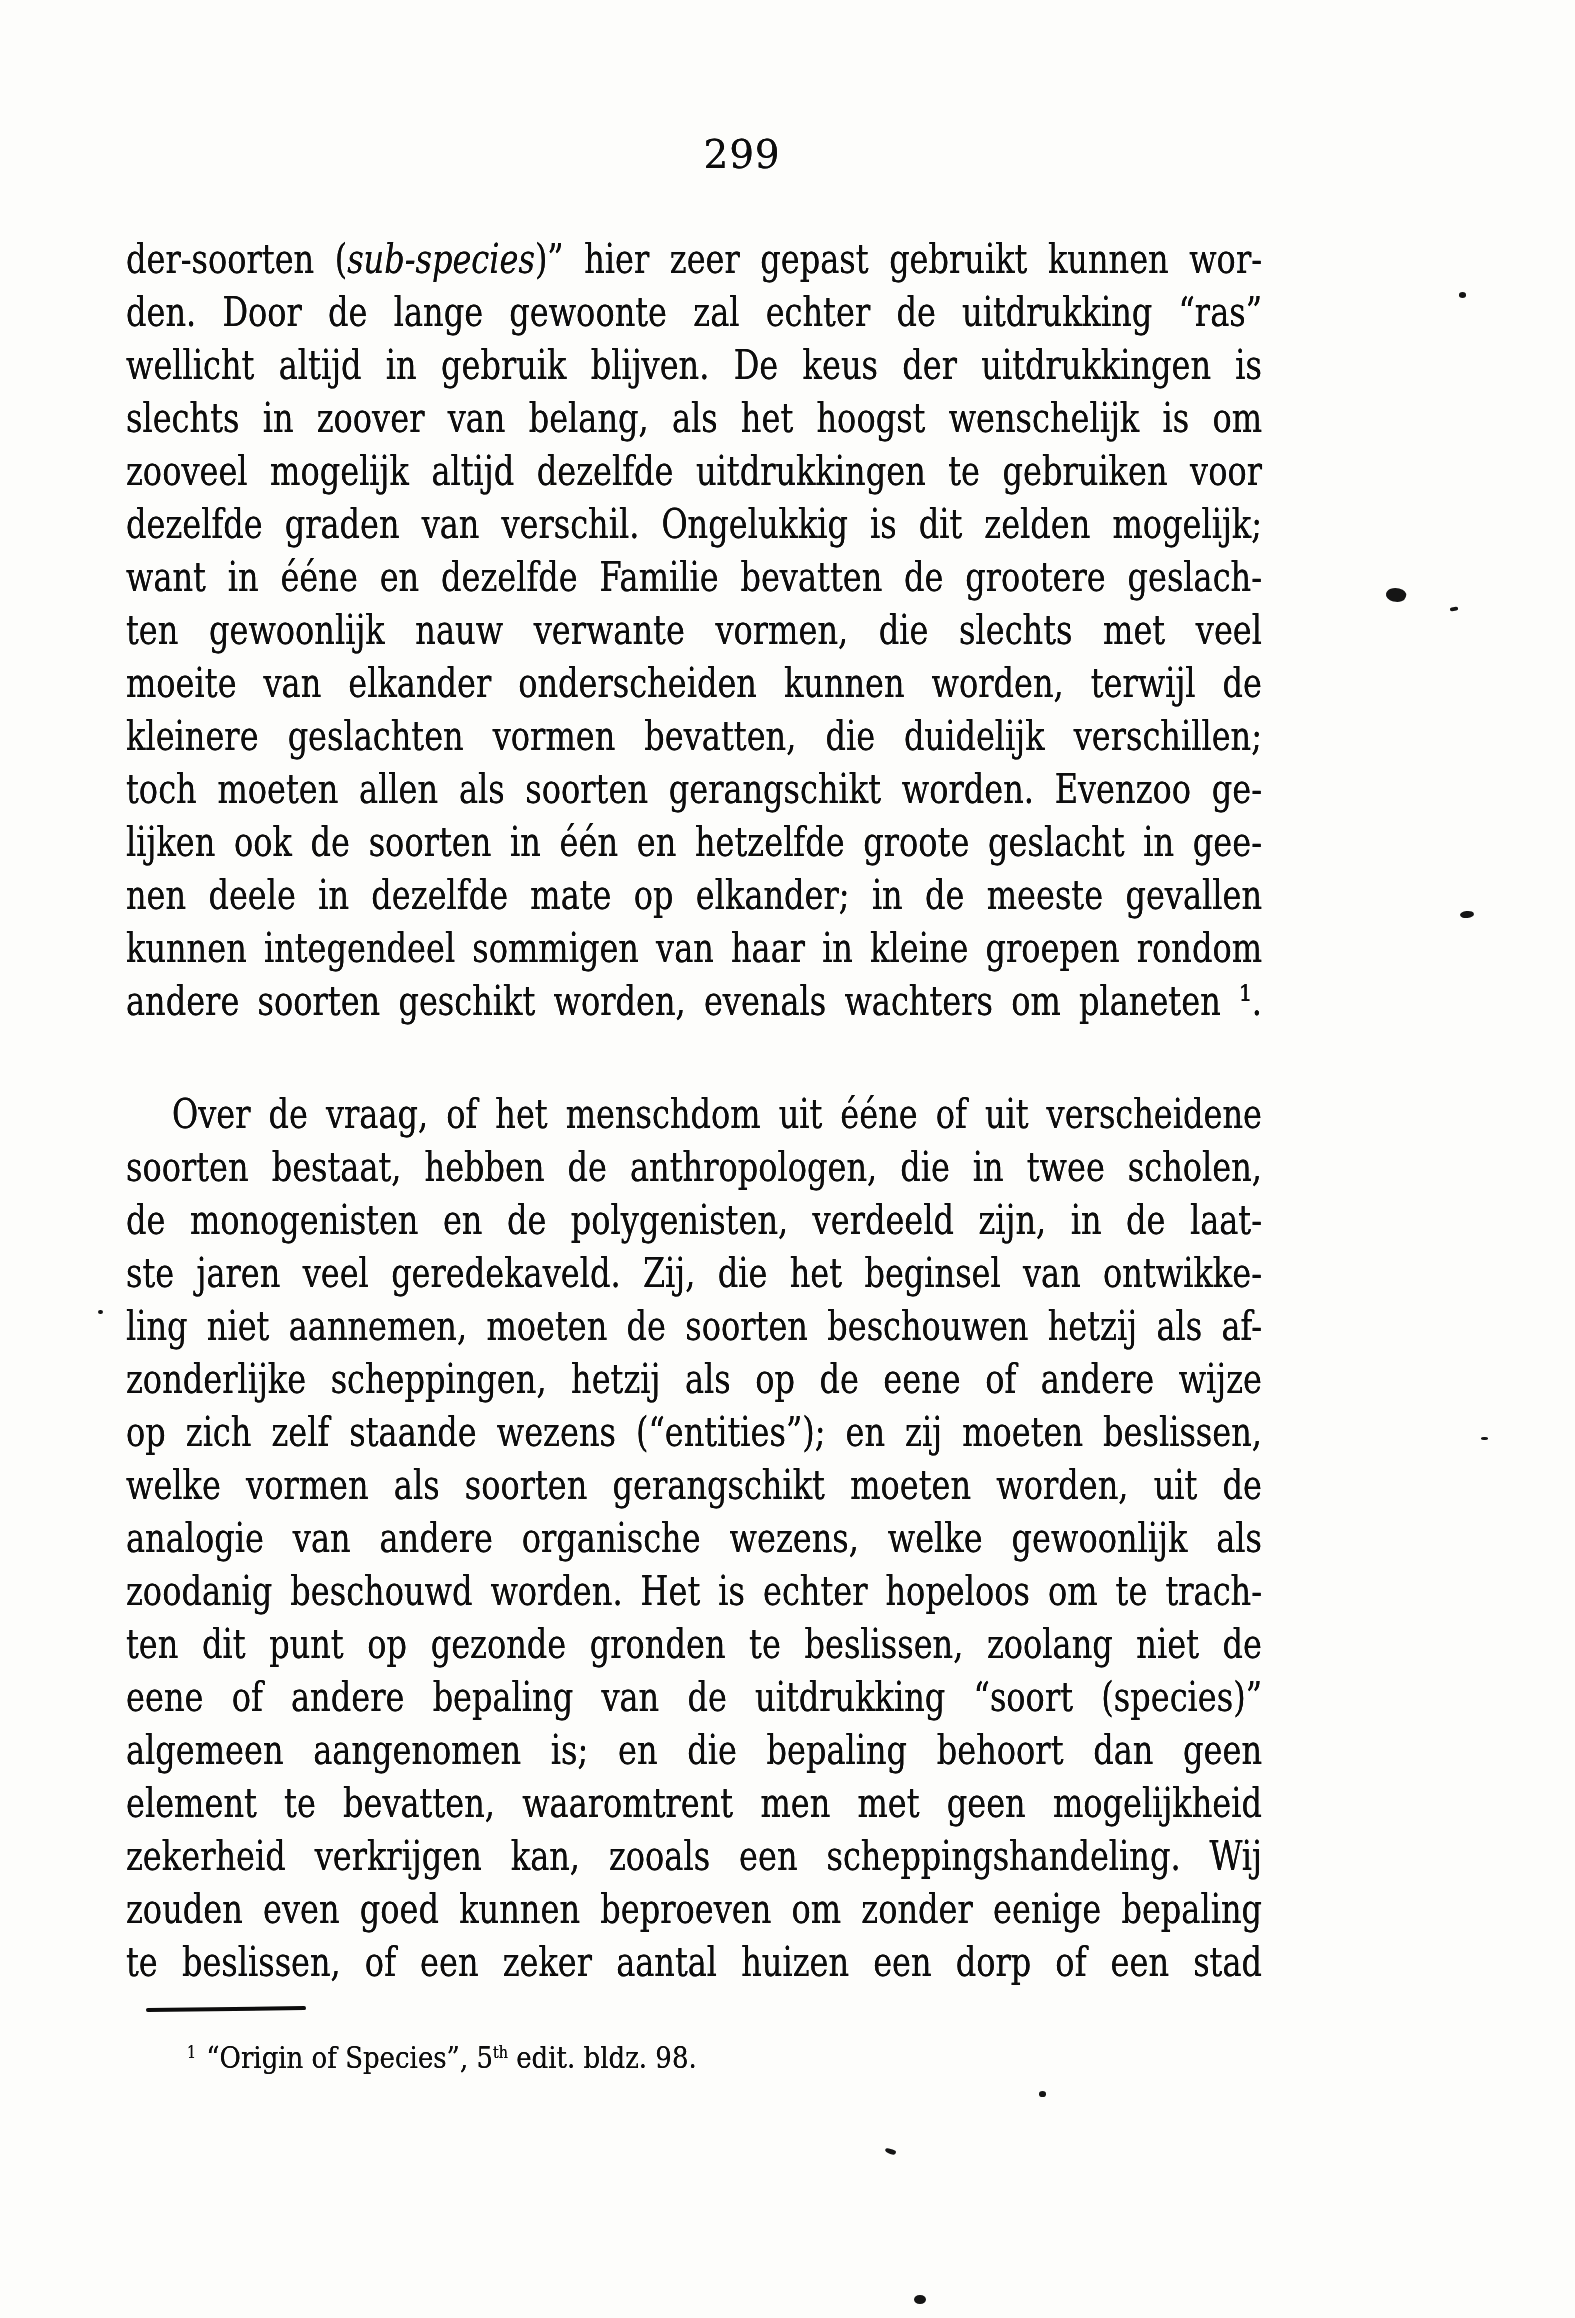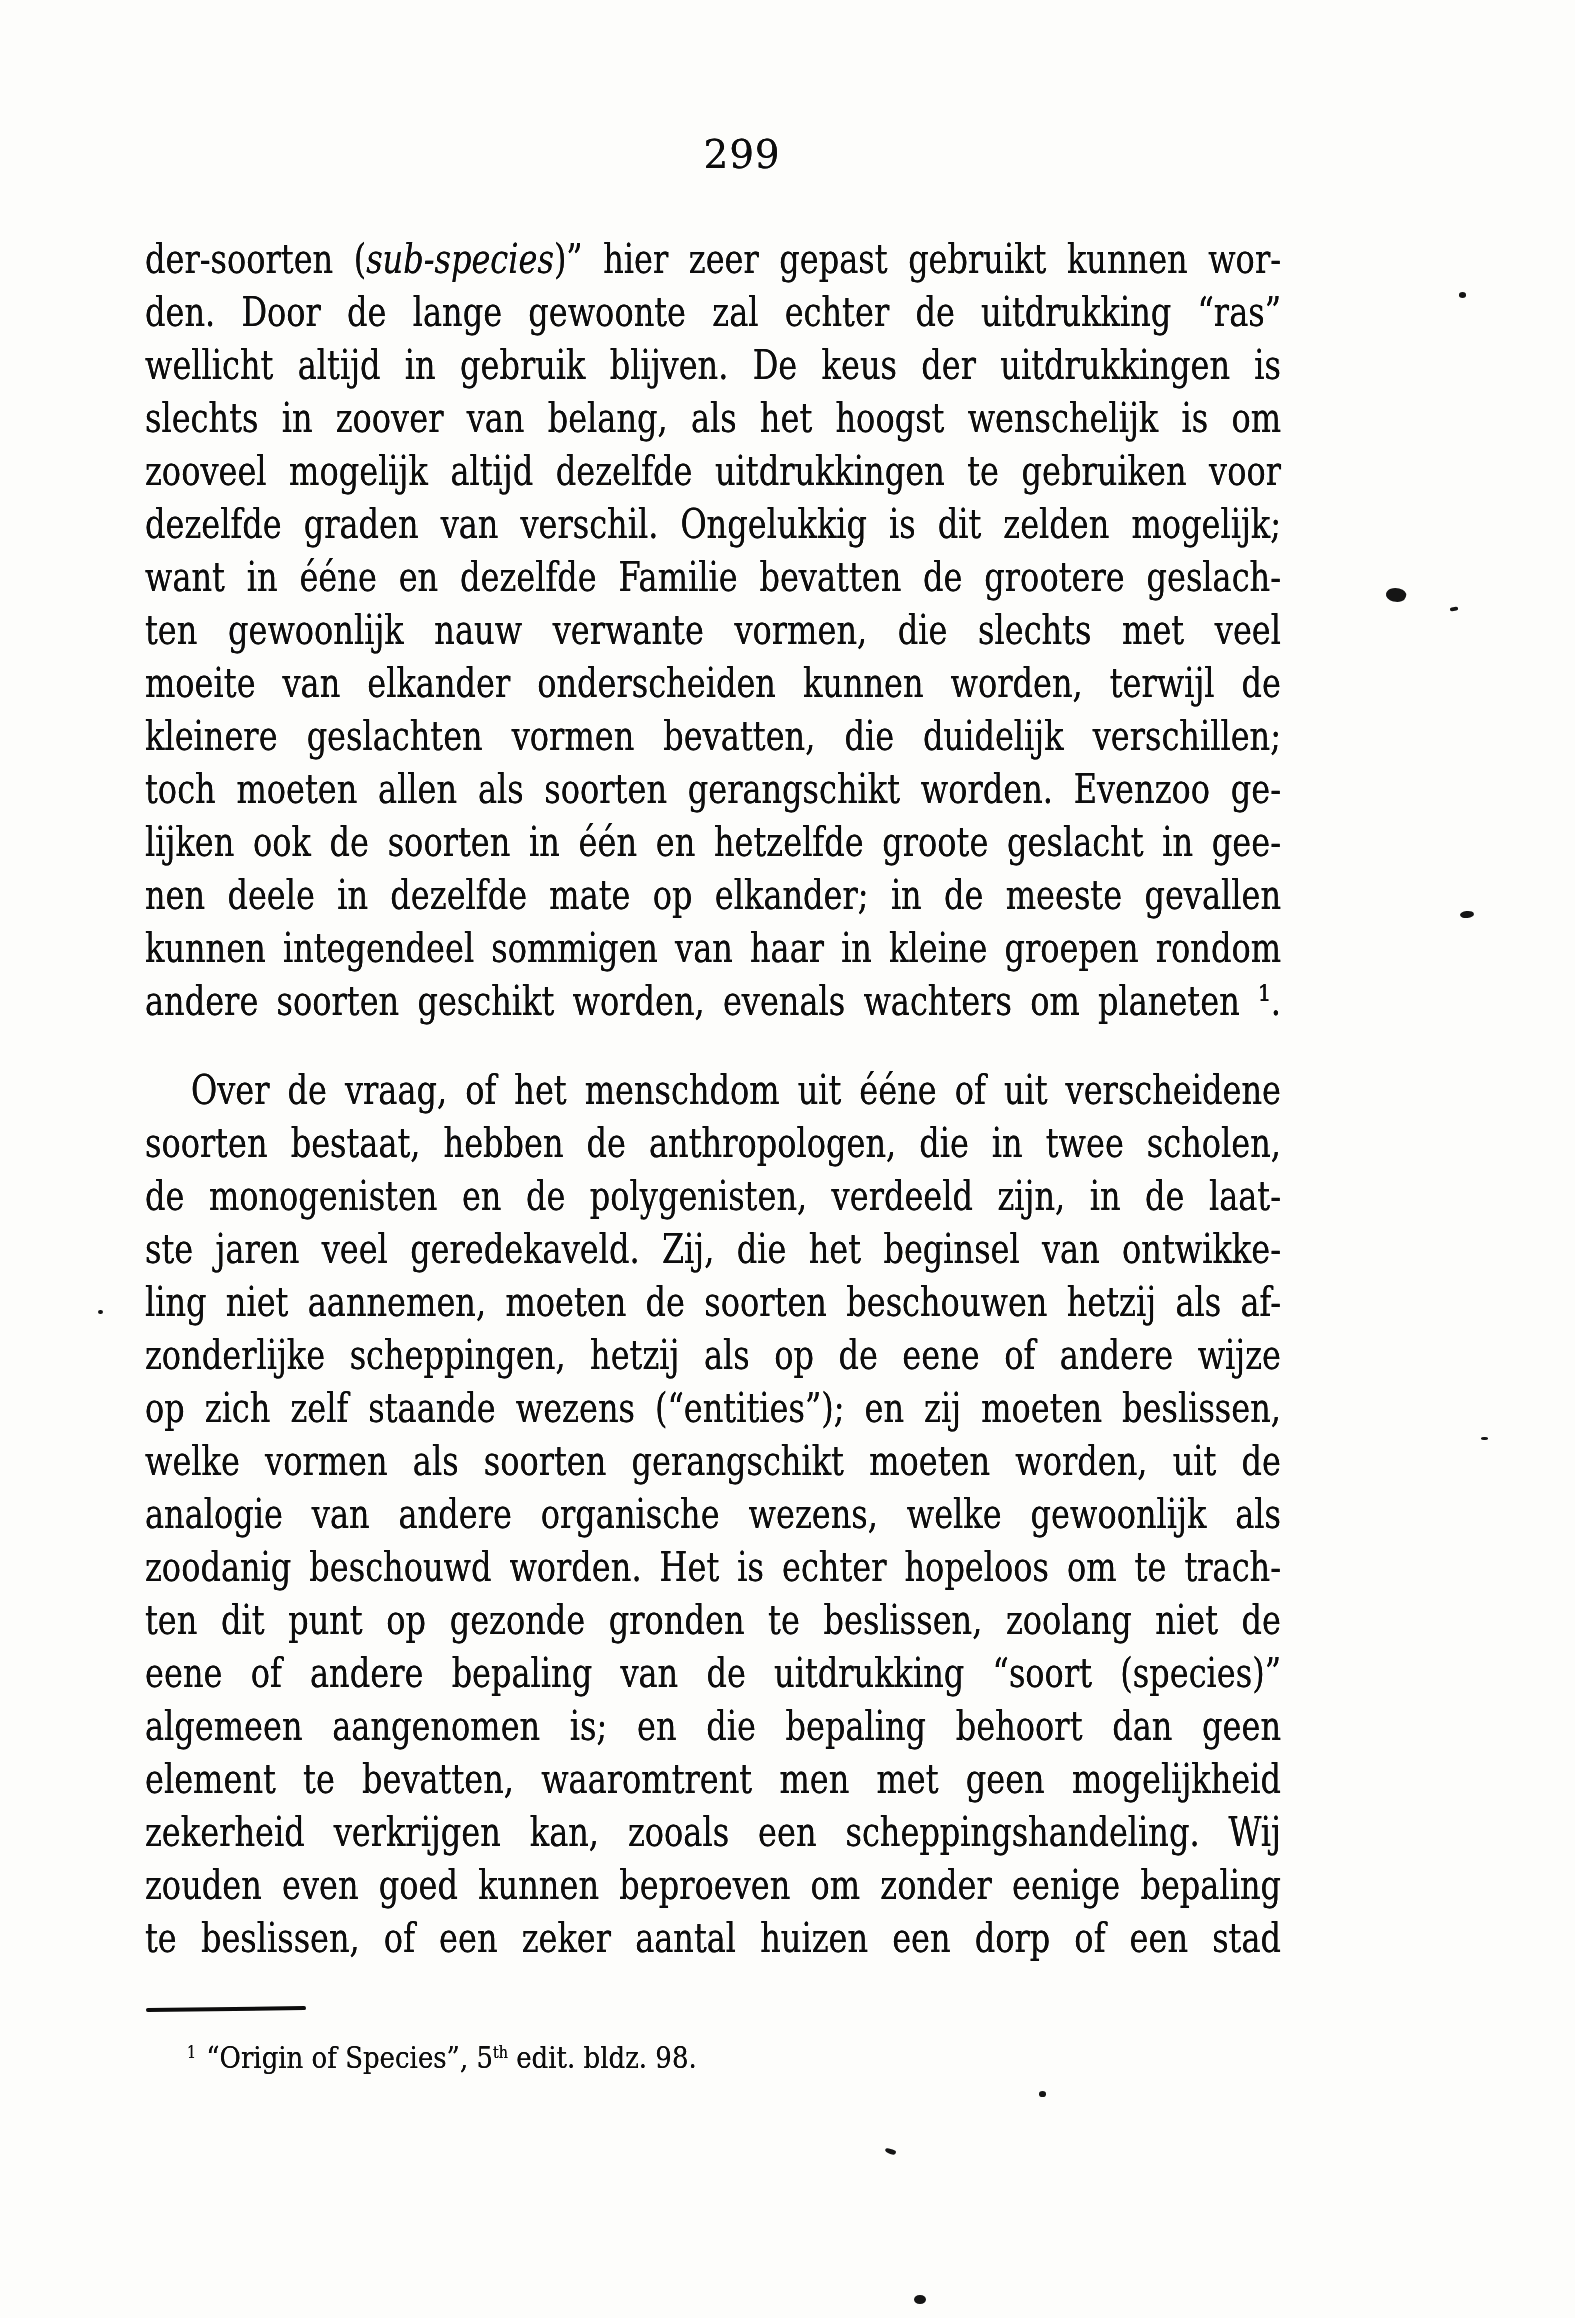--- a/index.html
+++ b/index.html
@@ -30,7 +30,7 @@
   .text-block {
     position: absolute;
     top: 234px;
-    left: 145px;
+    left: 126px;
     width: 1136px;
   }
   .paragraph { margin: 0; padding: 0; }

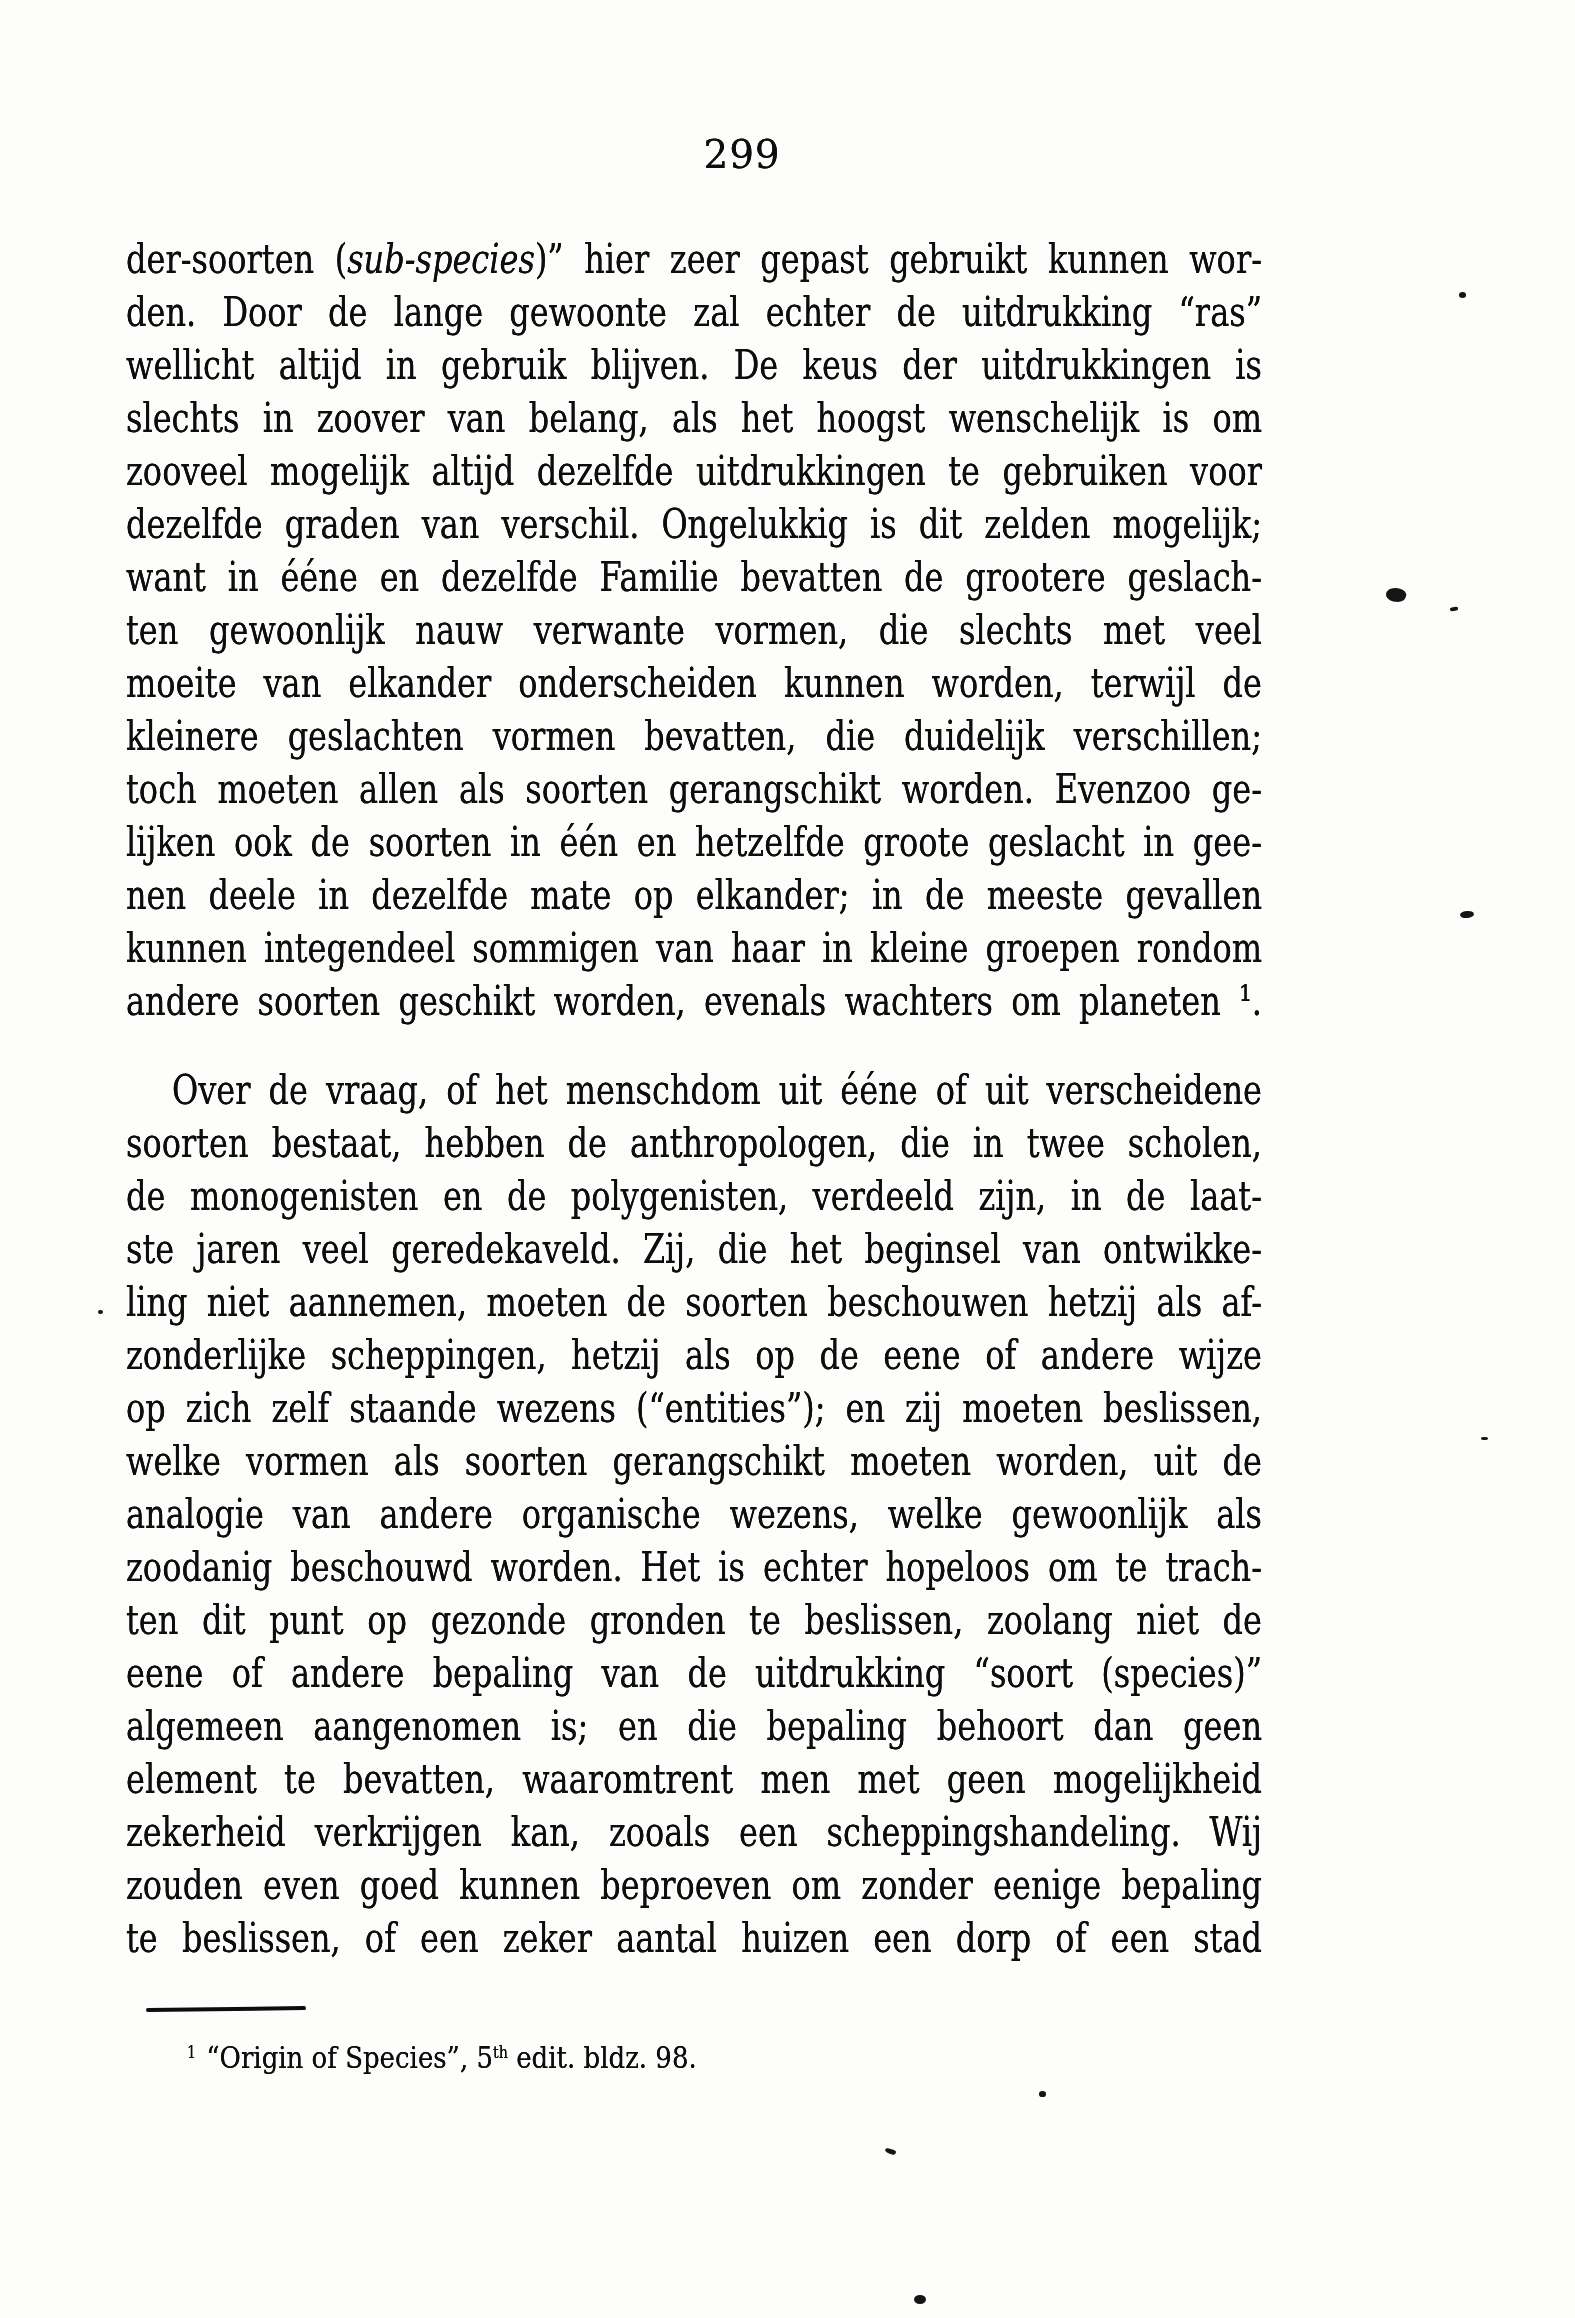--- a/index.html
+++ b/index.html
@@ -34,7 +34,7 @@
     width: 1136px;
   }
   .paragraph { margin: 0; padding: 0; }
-  .paragraph.indented { margin-top: 36px; }
+  .paragraph.indented { margin-top: 60px; }
   .paragraph.indented .line:first-child { text-indent: 46px; }
   .line {
     display: block;

